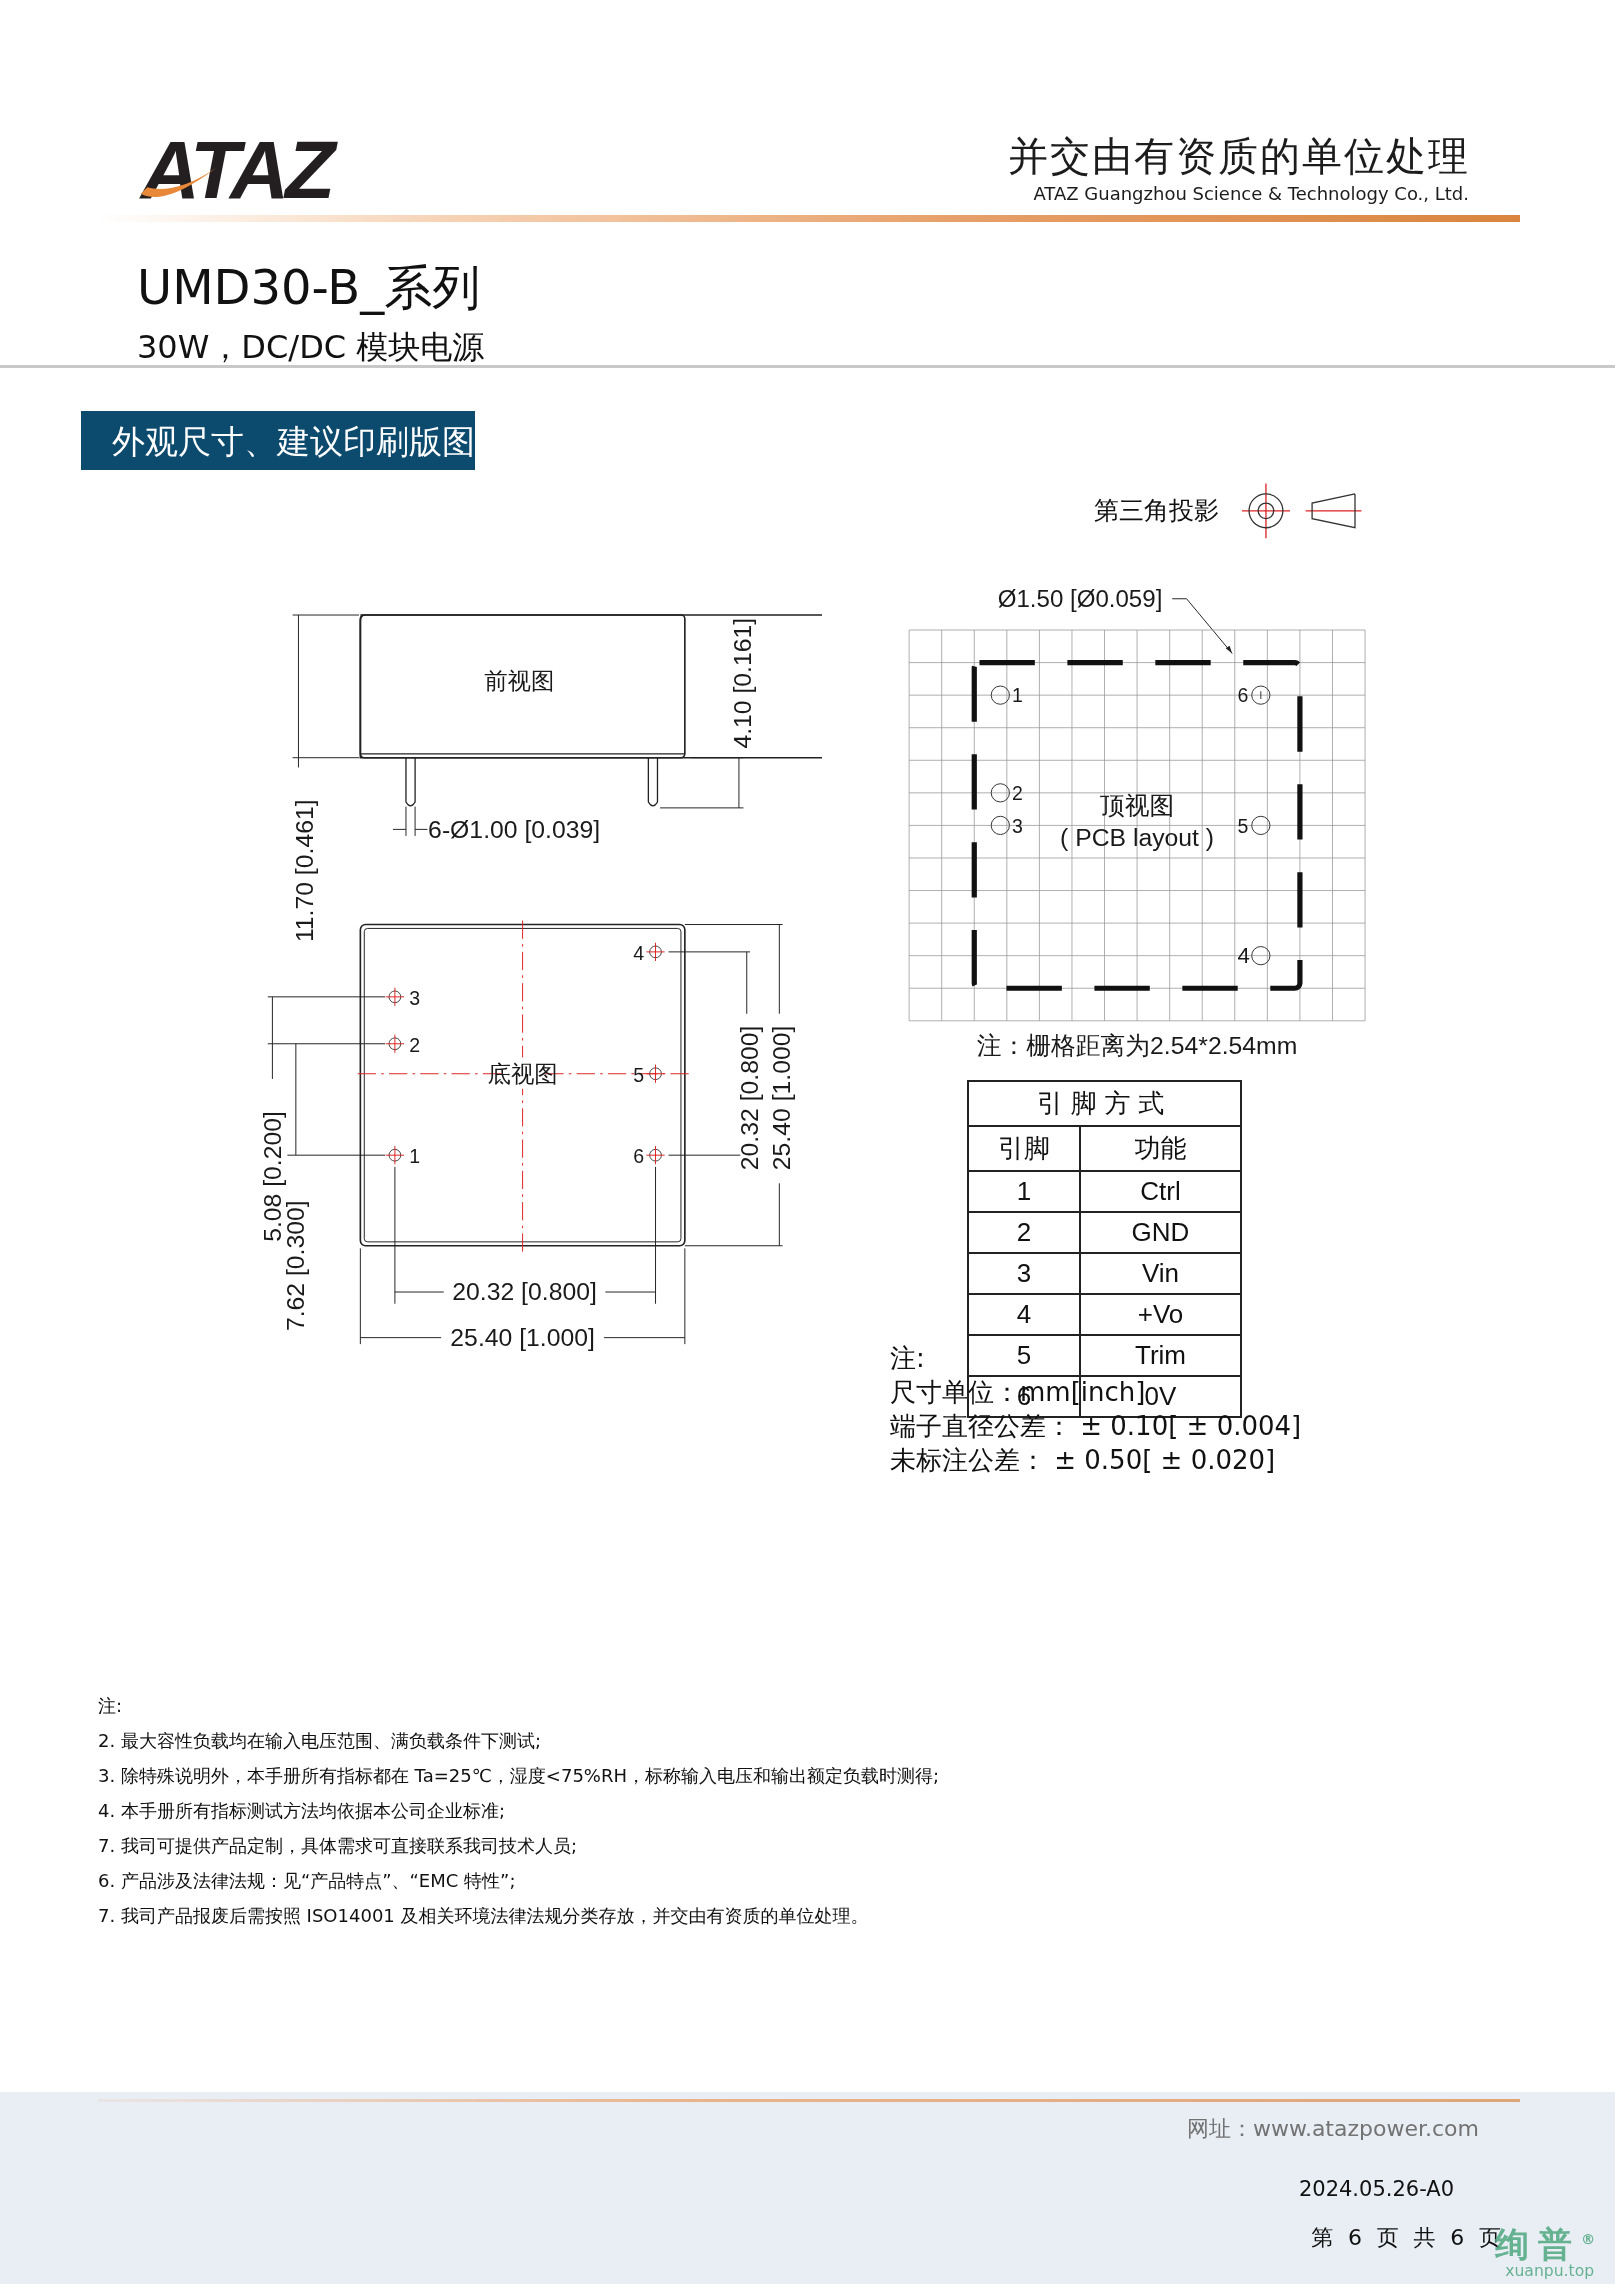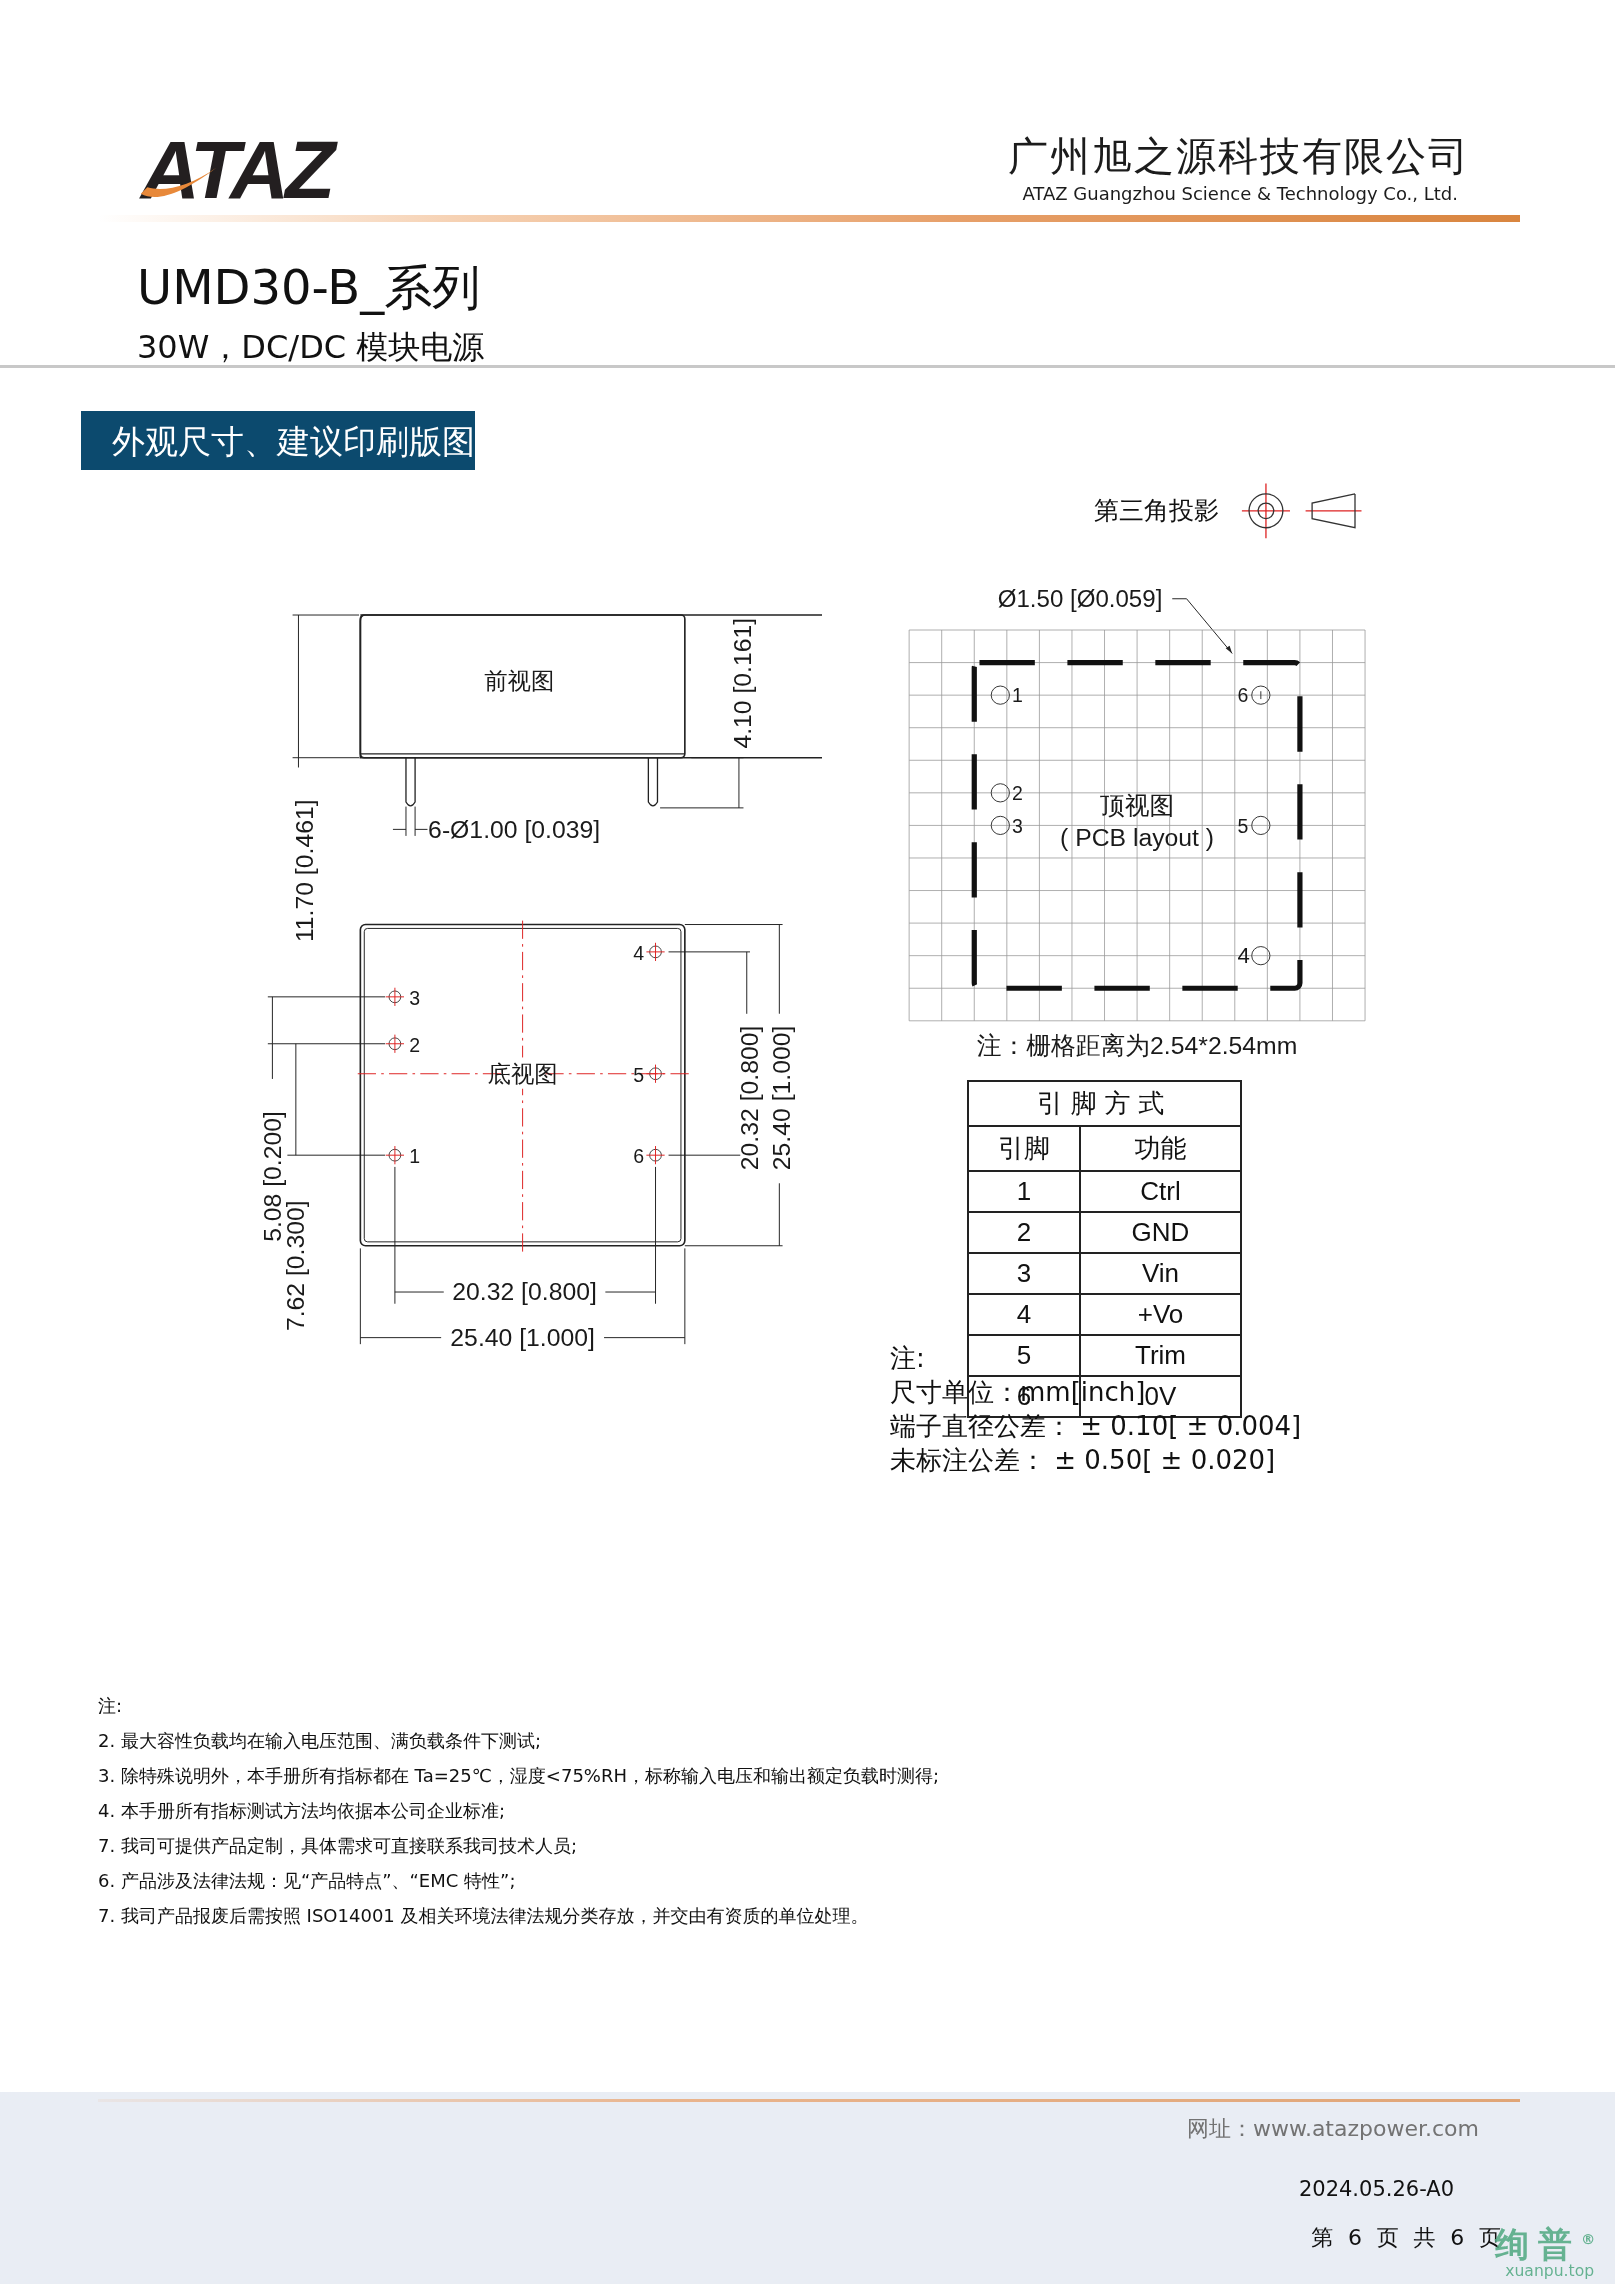--- a/index.html
+++ b/index.html
@@ -47,7 +47,7 @@
     <path d="M4 98 C 30 112, 70 96, 120 58 C 80 86, 40 96, 14 88 Z" fill="#e8893a"></path>
   </svg>
 </div>
-<div class="abs co-cn">广州旭之源科技有限公司</div>
+<div class="abs co-cn">并交由有资质的单位处理</div>
 <div class="abs co-en">ATAZ Guangzhou Science &amp; Technology Co., Ltd.</div>
 <div class="abs orange-line"></div>
 

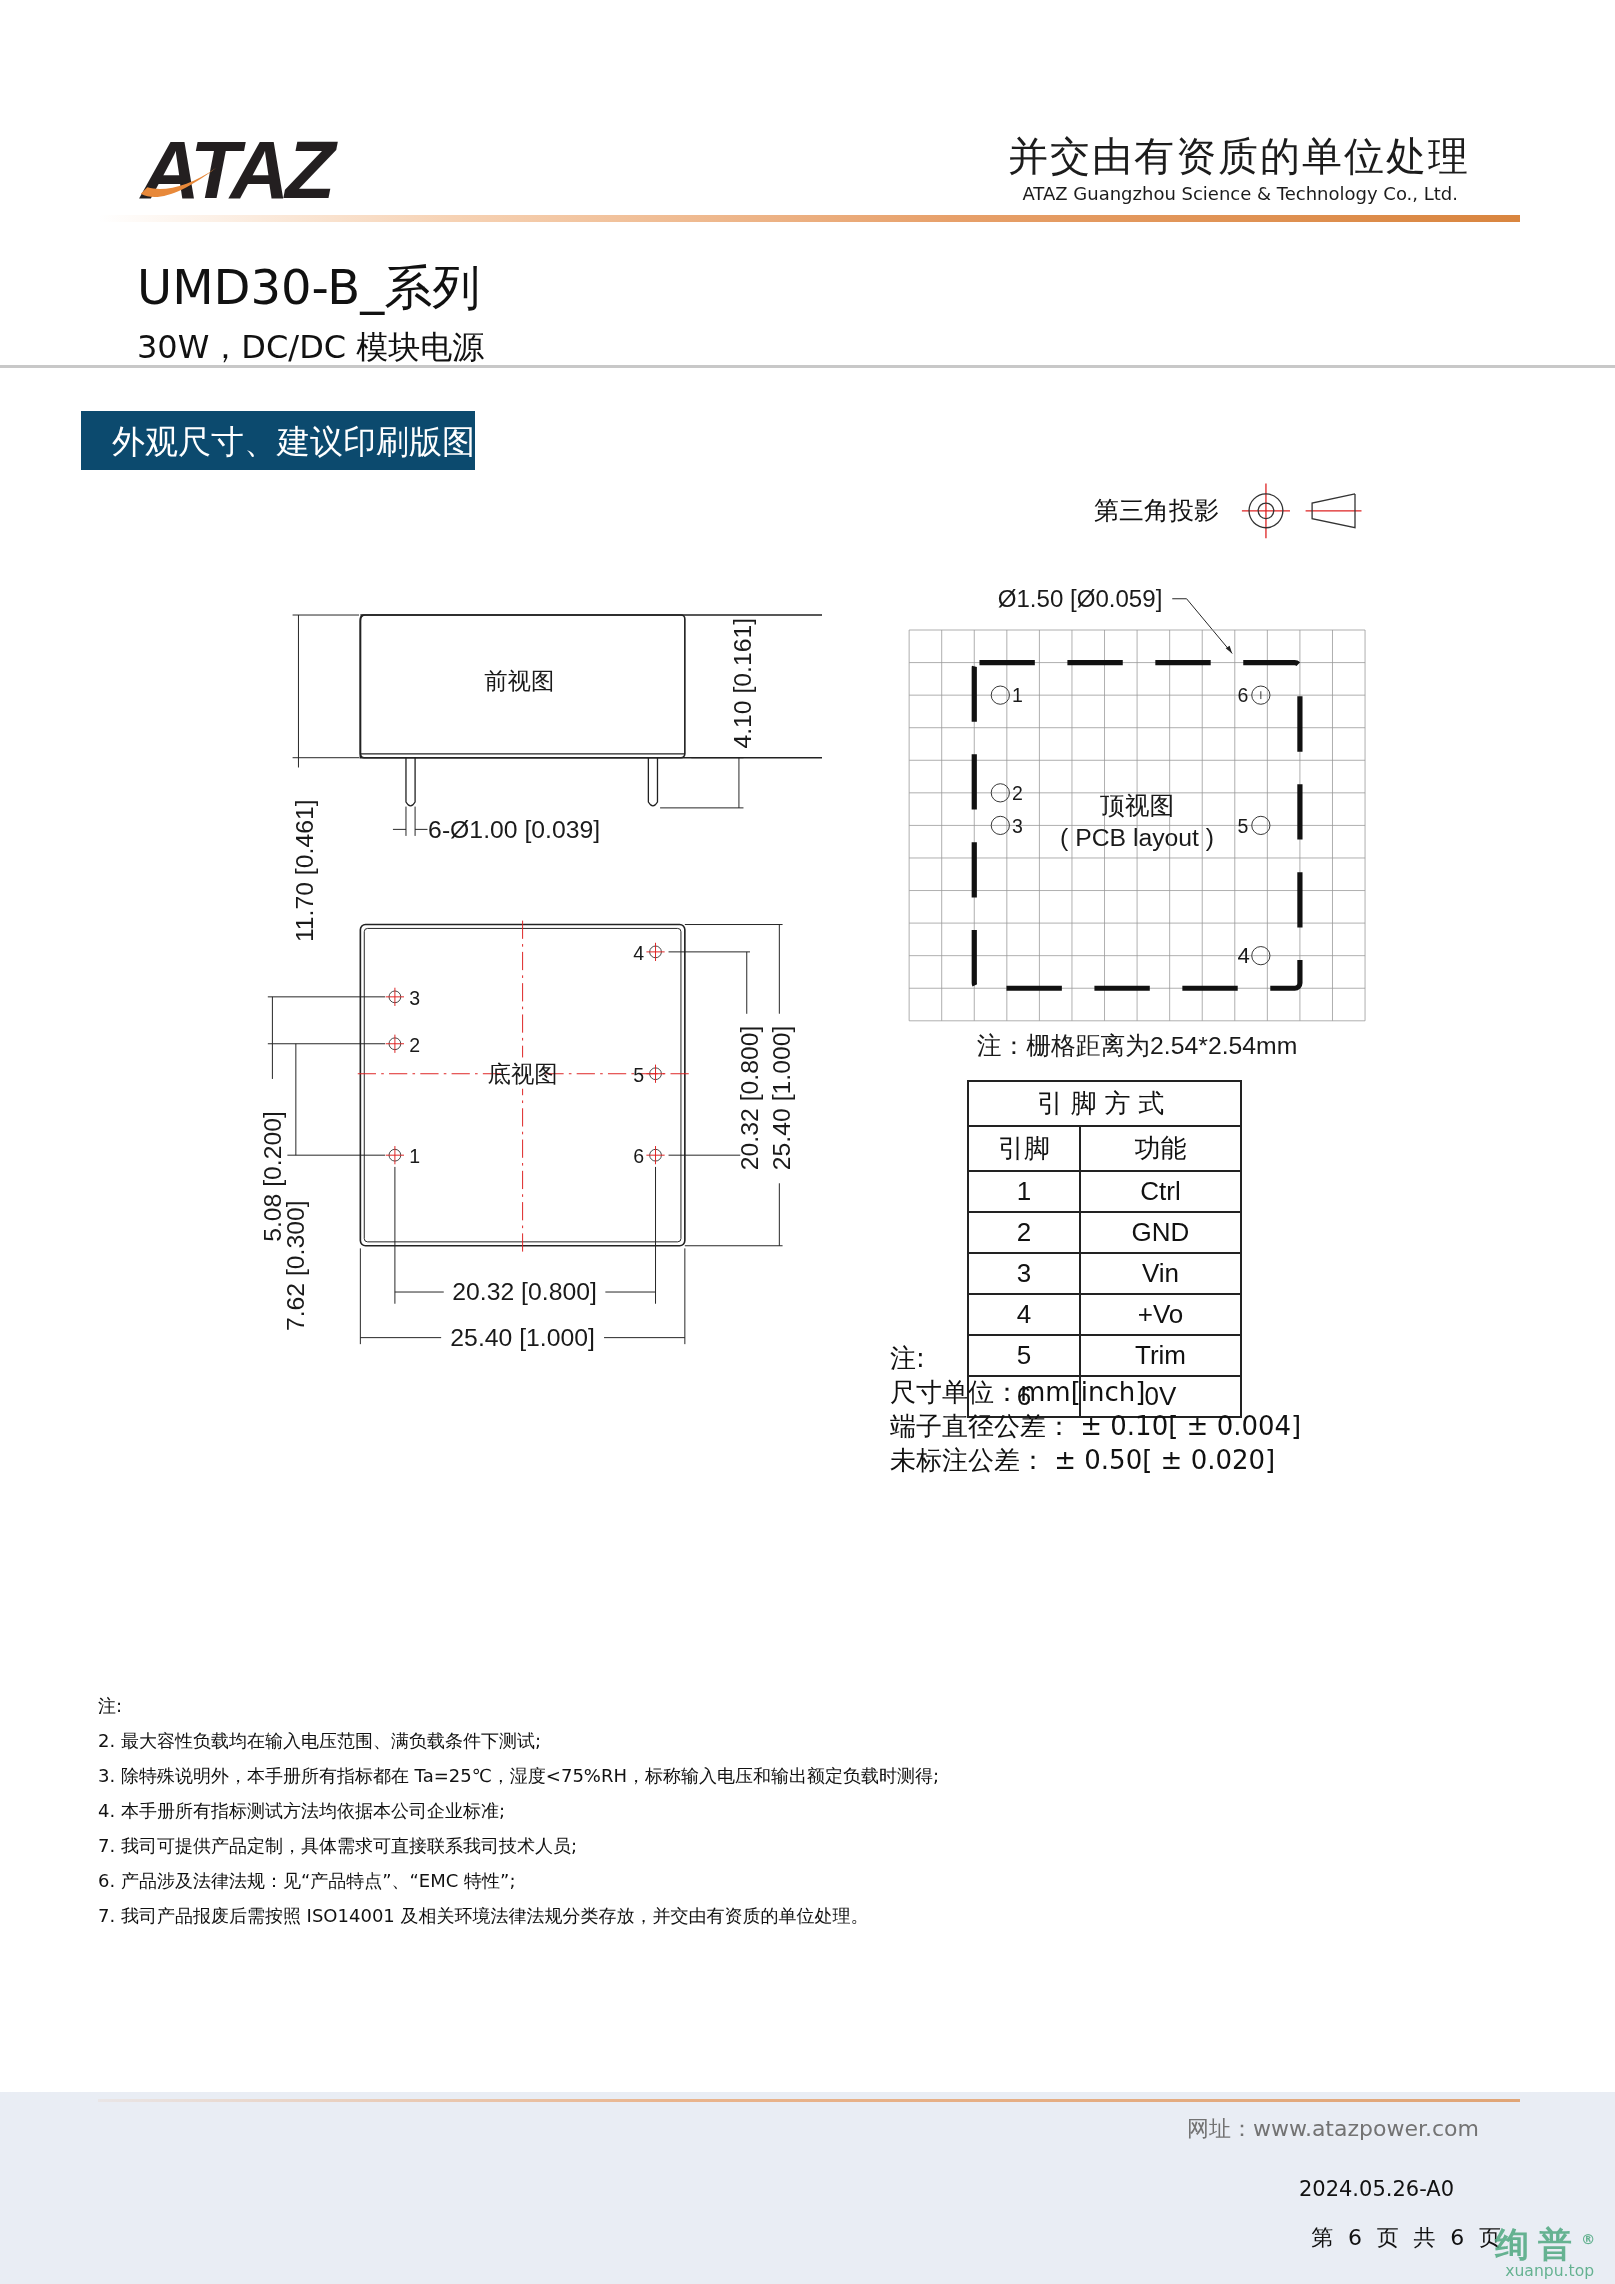--- a/index.html
+++ b/index.html
@@ -8,7 +8,7 @@
   .abs { position:absolute; }
   .logo { left:138px; top:130px; width:215px; height:78px; }
   .co-cn { right:146px; top:129px; font-size:40px; letter-spacing:2px; color:#1c1c1c; white-space:nowrap; }
-  .co-en { right:158px; top:183px; font-size:18px; color:#1c1c1c; white-space:nowrap; }
+  .co-en { right:147px; top:183px; font-size:18px; color:#1c1c1c; white-space:nowrap; }
   .orange-line { left:98px; top:215px; width:1422px; height:6.5px;
      background:linear-gradient(to right, rgba(232,140,70,0) 0%, rgba(240,180,130,0.6) 25%, #e7a06a 60%, #d9853f 100%); }
   .title { left:137px; top:256px; font-size:48px; color:#111; white-space:nowrap; }

